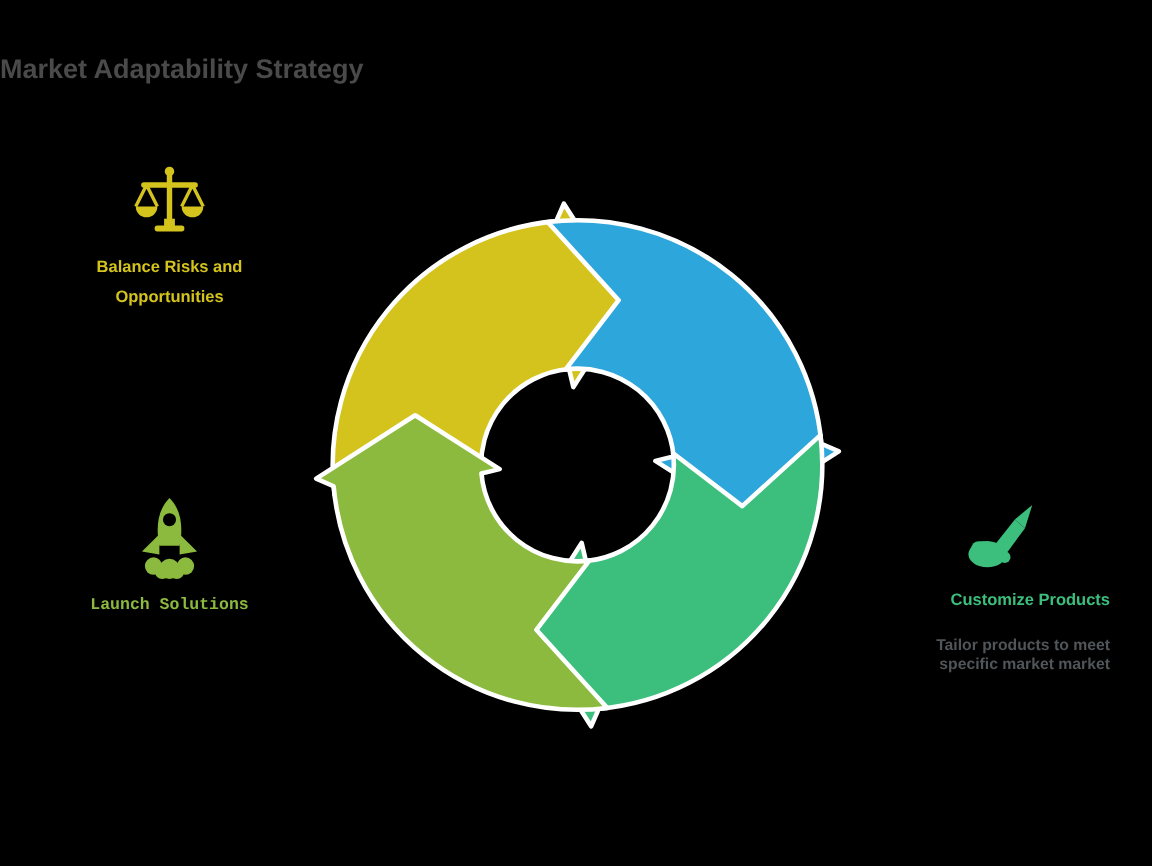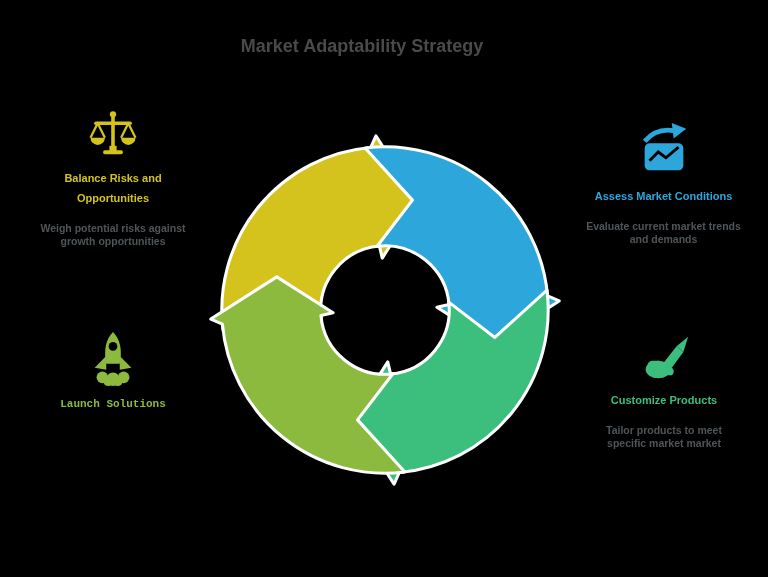--- a/index.html
+++ b/index.html
@@ -8,7 +8,7 @@
     font-family:"Liberation Sans",sans-serif;
   }
   .title{
-    position:absolute;top:36px;left:0;width:724px;text-align:center;
+    position:absolute;top:36px;left:0;width:724px;text-align:left;
     color:#4a4a4a;font-weight:bold;font-size:18px;line-height:21px;
   }
   .step{position:absolute;text-align:center;}

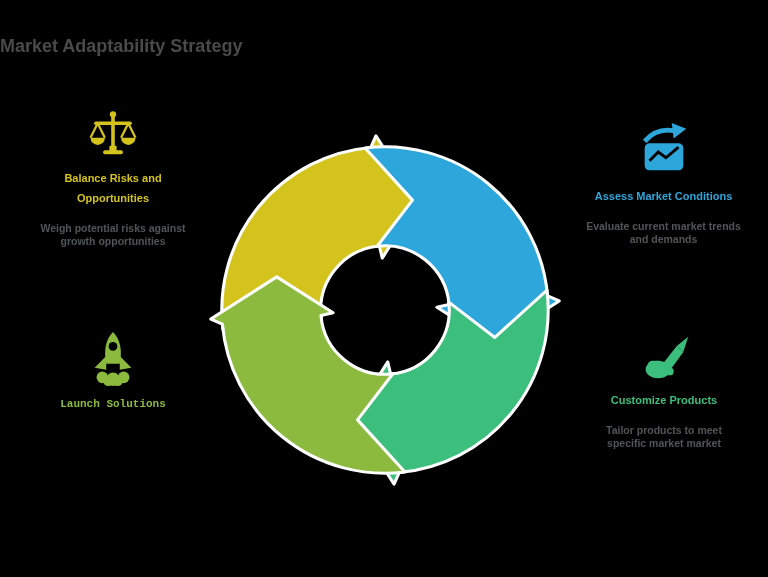--- a/index.html
+++ b/index.html
@@ -44,18 +44,6 @@
     </g>
   </svg>
 
-  <div class="step step-assess">
-    <div class="icon-wrap">
-      <svg width="58" height="58" viewBox="0 0 60 60">
-        <path d="M10,20 Q22,6 40,9" stroke="#2da6db" stroke-width="5" fill="none"></path>
-        <polygon points="38,1 53,7 40,17" fill="#2da6db"></polygon>
-        <rect x="10" y="22" width="40" height="28" rx="5" fill="#2da6db"></rect>
-        <path d="M15,40 L24,31 L32,37 L45,26" stroke="#000" stroke-width="3" fill="none"></path>
-      </svg>
-    </div>
-    <h3 class="hd-blue">Assess Market Conditions</h3>
-    <p>Evaluate current market trends and demands</p>
-  </div>
 
   <div class="step step-customize">
     <div class="icon-wrap">

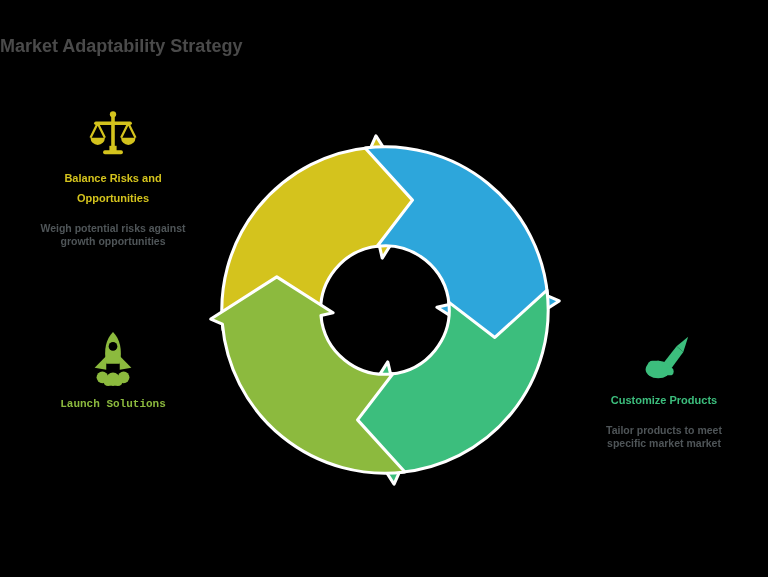--- a/index.html
+++ b/index.html
@@ -74,7 +74,6 @@
       </svg>
     </div>
     <h3 class="hd-yellow">Balance Risks and Opportunities</h3>
-    <p>Weigh potential risks against growth opportunities</p>
   </div>
 
   <div class="step step-launch">

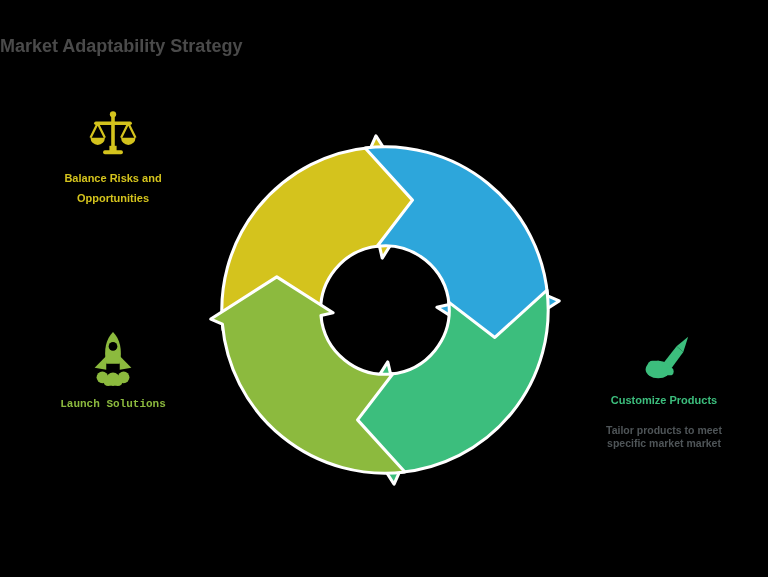--- a/index.html
+++ b/index.html
@@ -16,7 +16,7 @@
   .step h3{margin:0;font-size:11px;line-height:20px;font-weight:bold;}
   .step p{margin:14px 0 0 0;font-size:10.5px;line-height:13px;color:#4f5558;font-weight:bold;}
   .step-assess{left:586px;top:122px;width:155px;}
-  .step-customize{left:588px;top:326px;width:152px;}
+  .step-customize{left:588px;top:326px;width:152px;text-align:right;}
   .step-balance{left:40px;top:108px;width:146px;}
   .step-launch{left:42px;top:330px;width:142px;}
   .hd-blue{color:#2da6db;}

